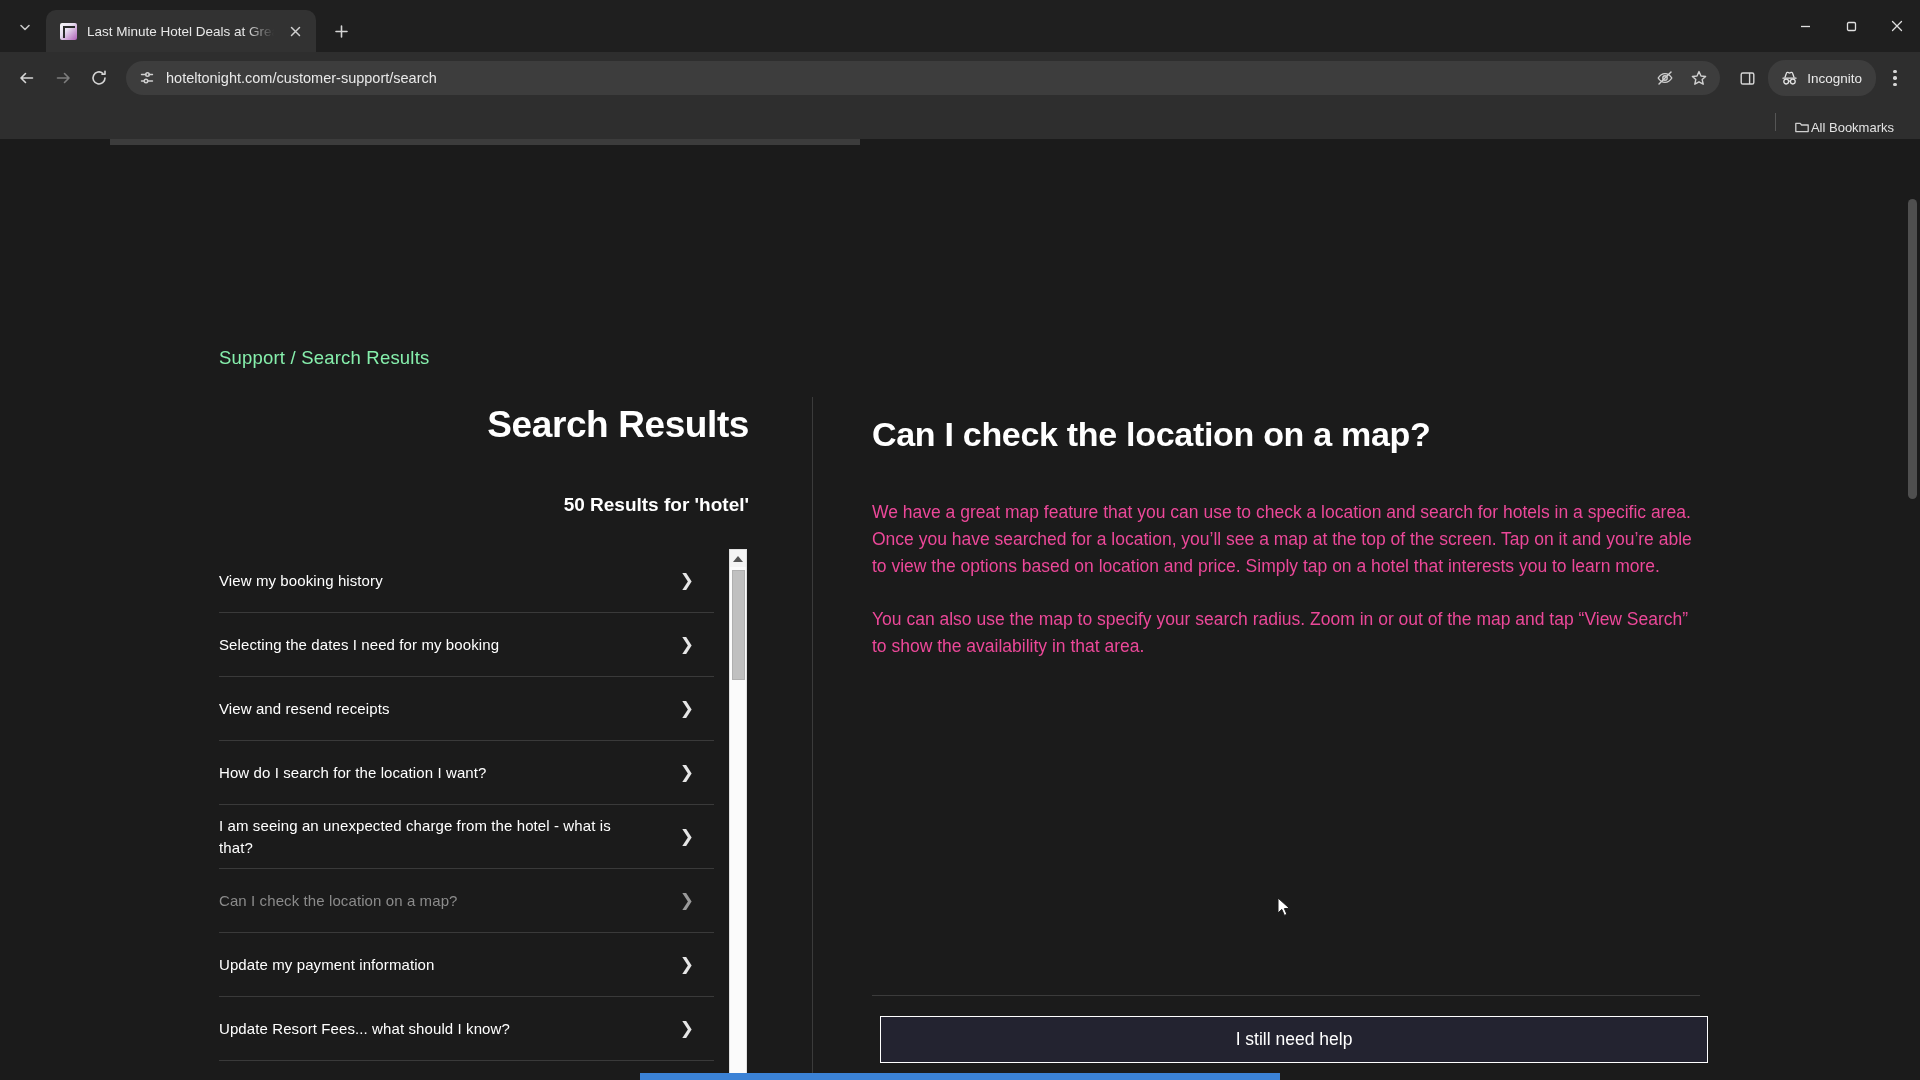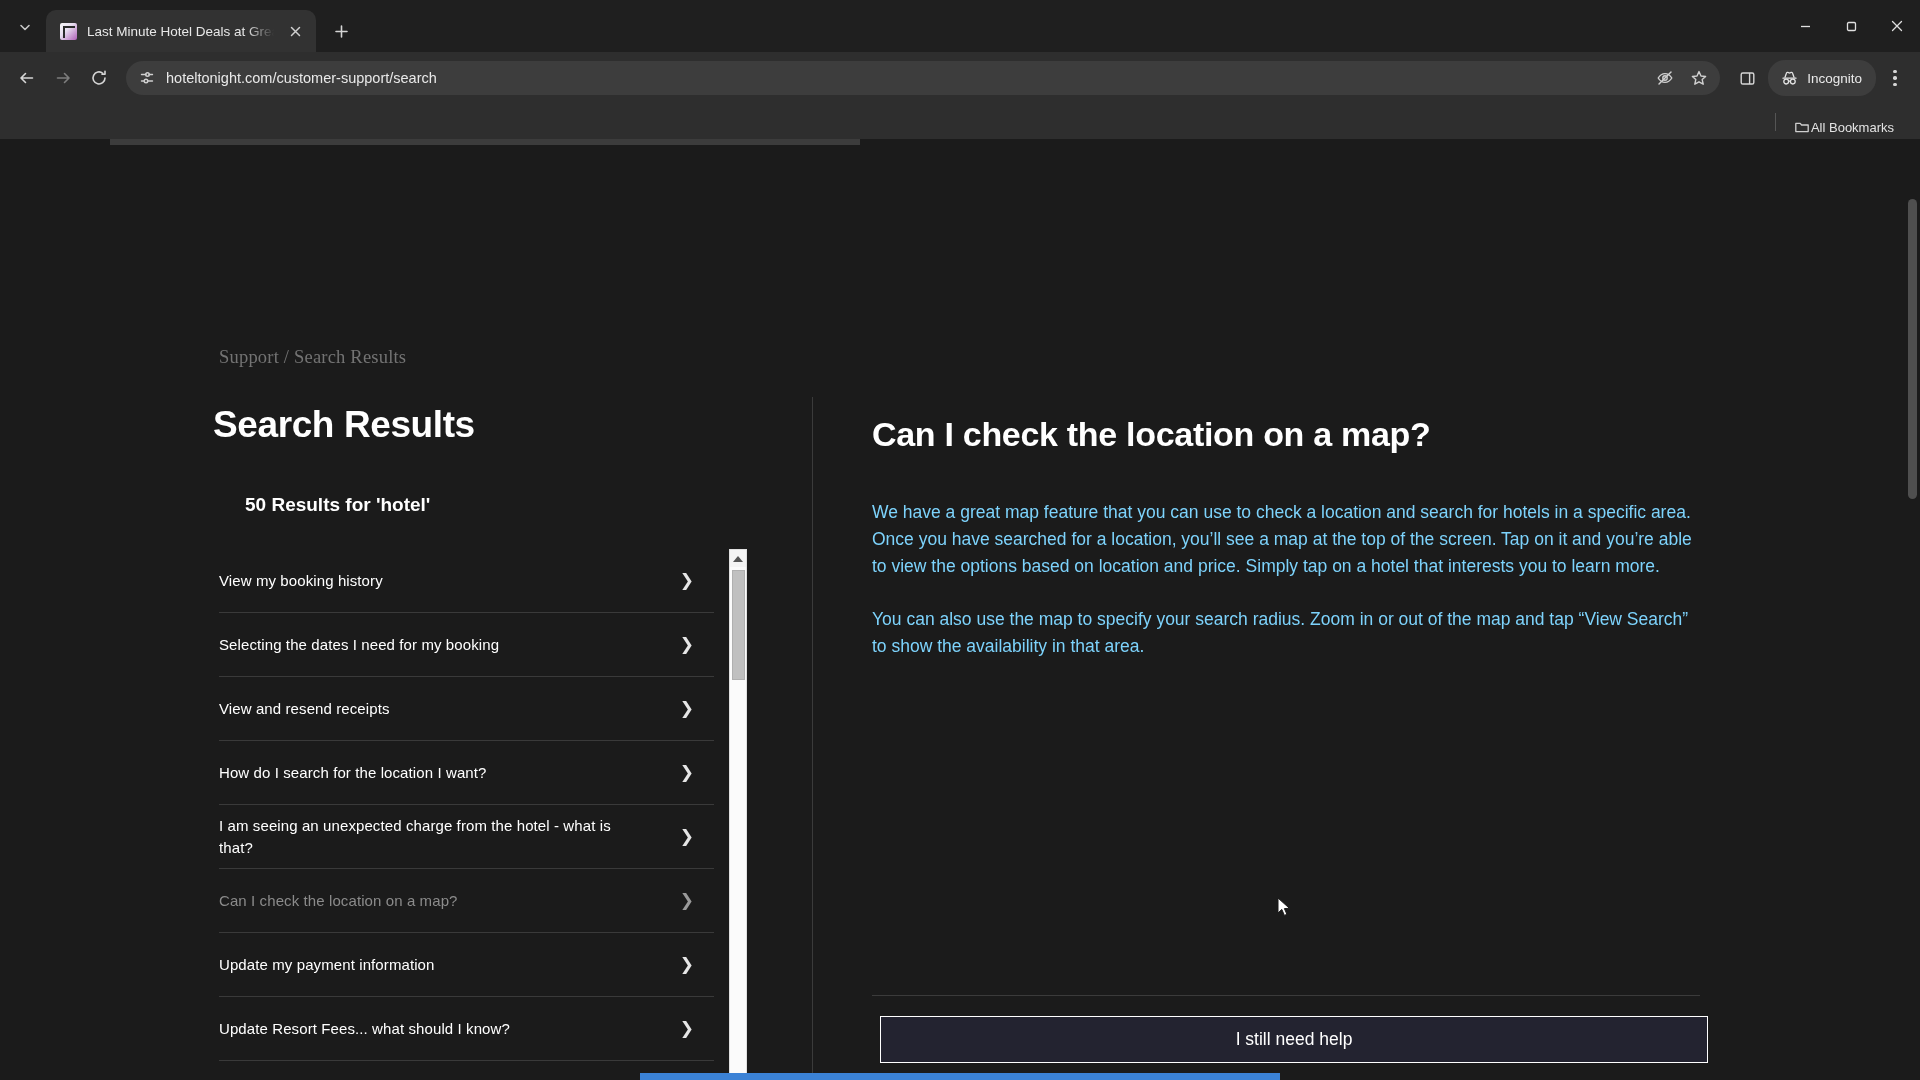--- a/index.html
+++ b/index.html
@@ -134,7 +134,7 @@
 
   .breadcrumb {
     position: absolute; left: 219px; top: 208px;
-    color: #737373; font-size: 18.5px; letter-spacing: .2px; font-family: Liberation Serif, serif;
+    color: #86efac; font-size: 18.5px; letter-spacing: .2px;
   }
 
   .col-left { position: absolute; left: 213px; top: 265px; width: 530px; }

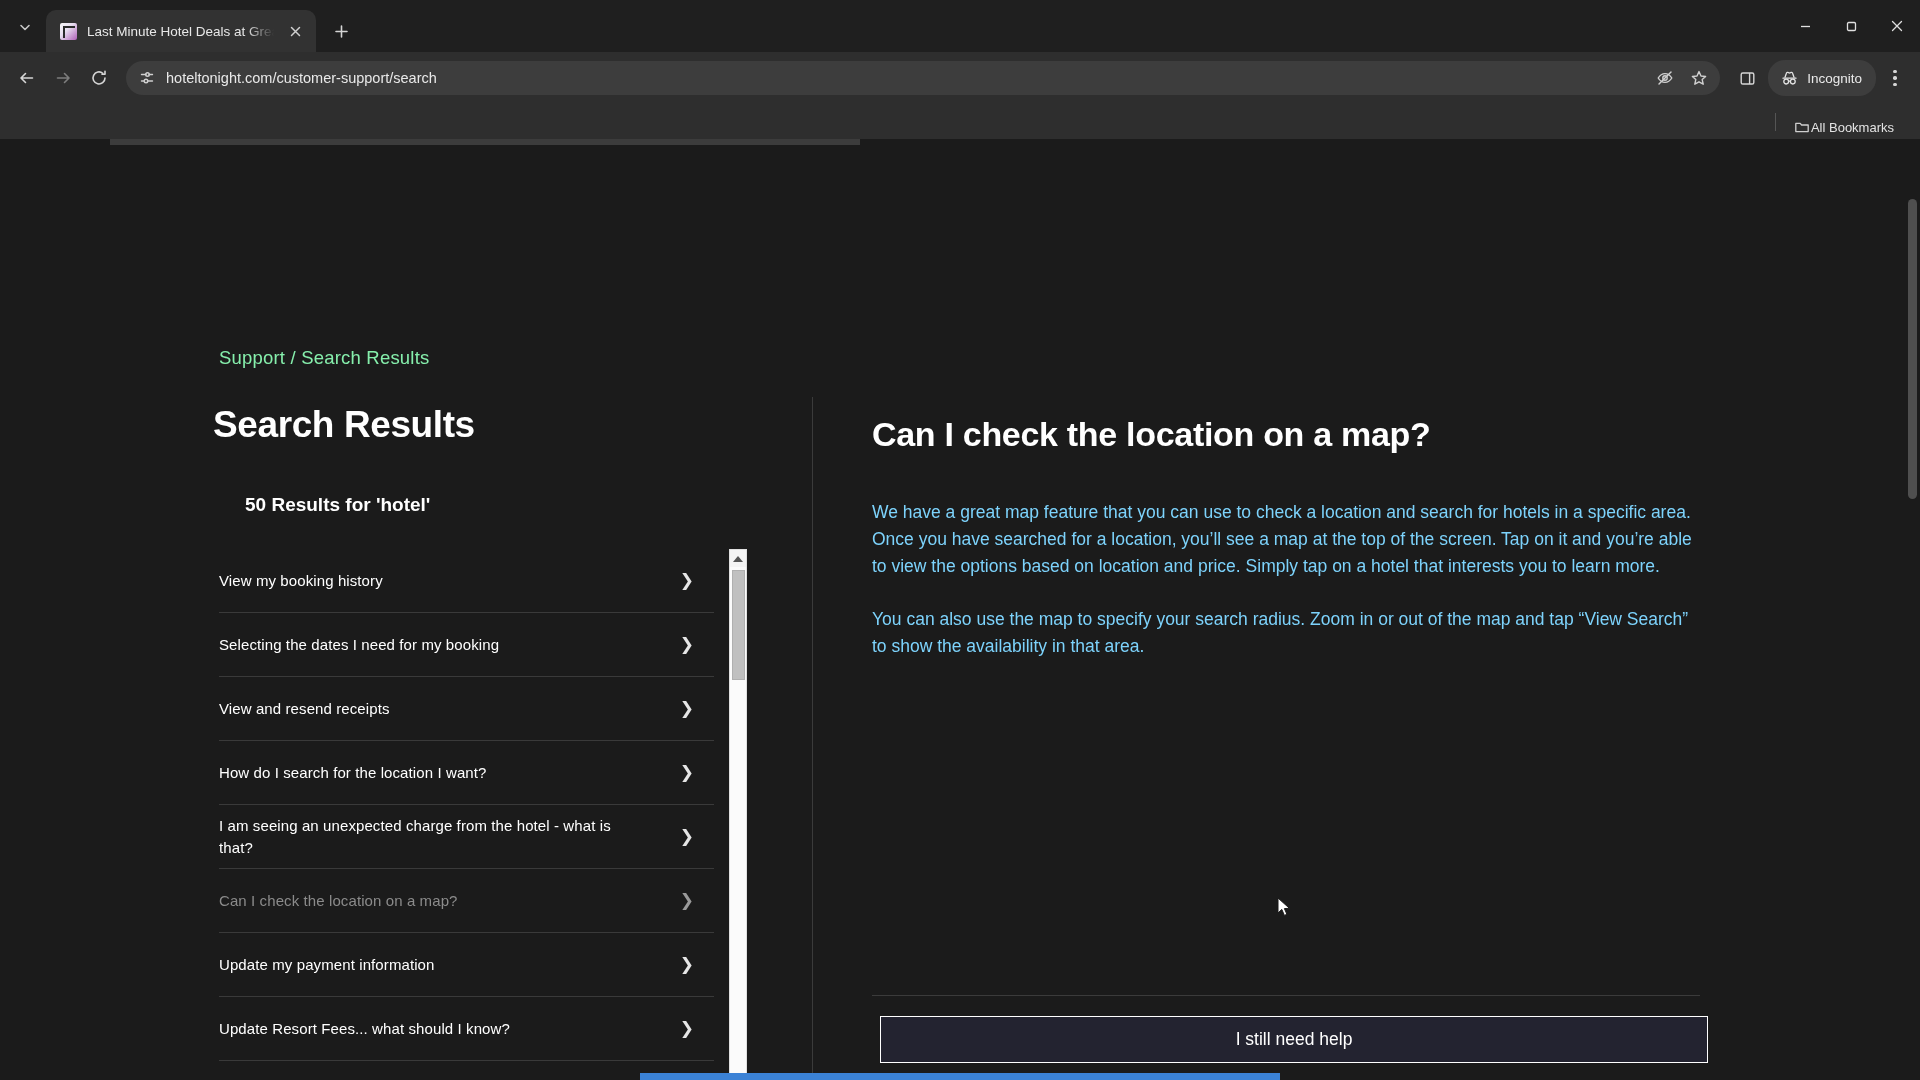--- a/index.html
+++ b/index.html
@@ -137,7 +137,7 @@
     color: #86efac; font-size: 18.5px; letter-spacing: .2px;
   }
 
-  .col-left { position: absolute; left: 213px; top: 265px; width: 530px; }
+  .col-left { position: absolute; left: 219px; top: 265px; width: 530px; text-align: right; }
   .page-title {
     color: #ffffff; font-size: 37px; font-weight: 700; letter-spacing: -.4px;
   }

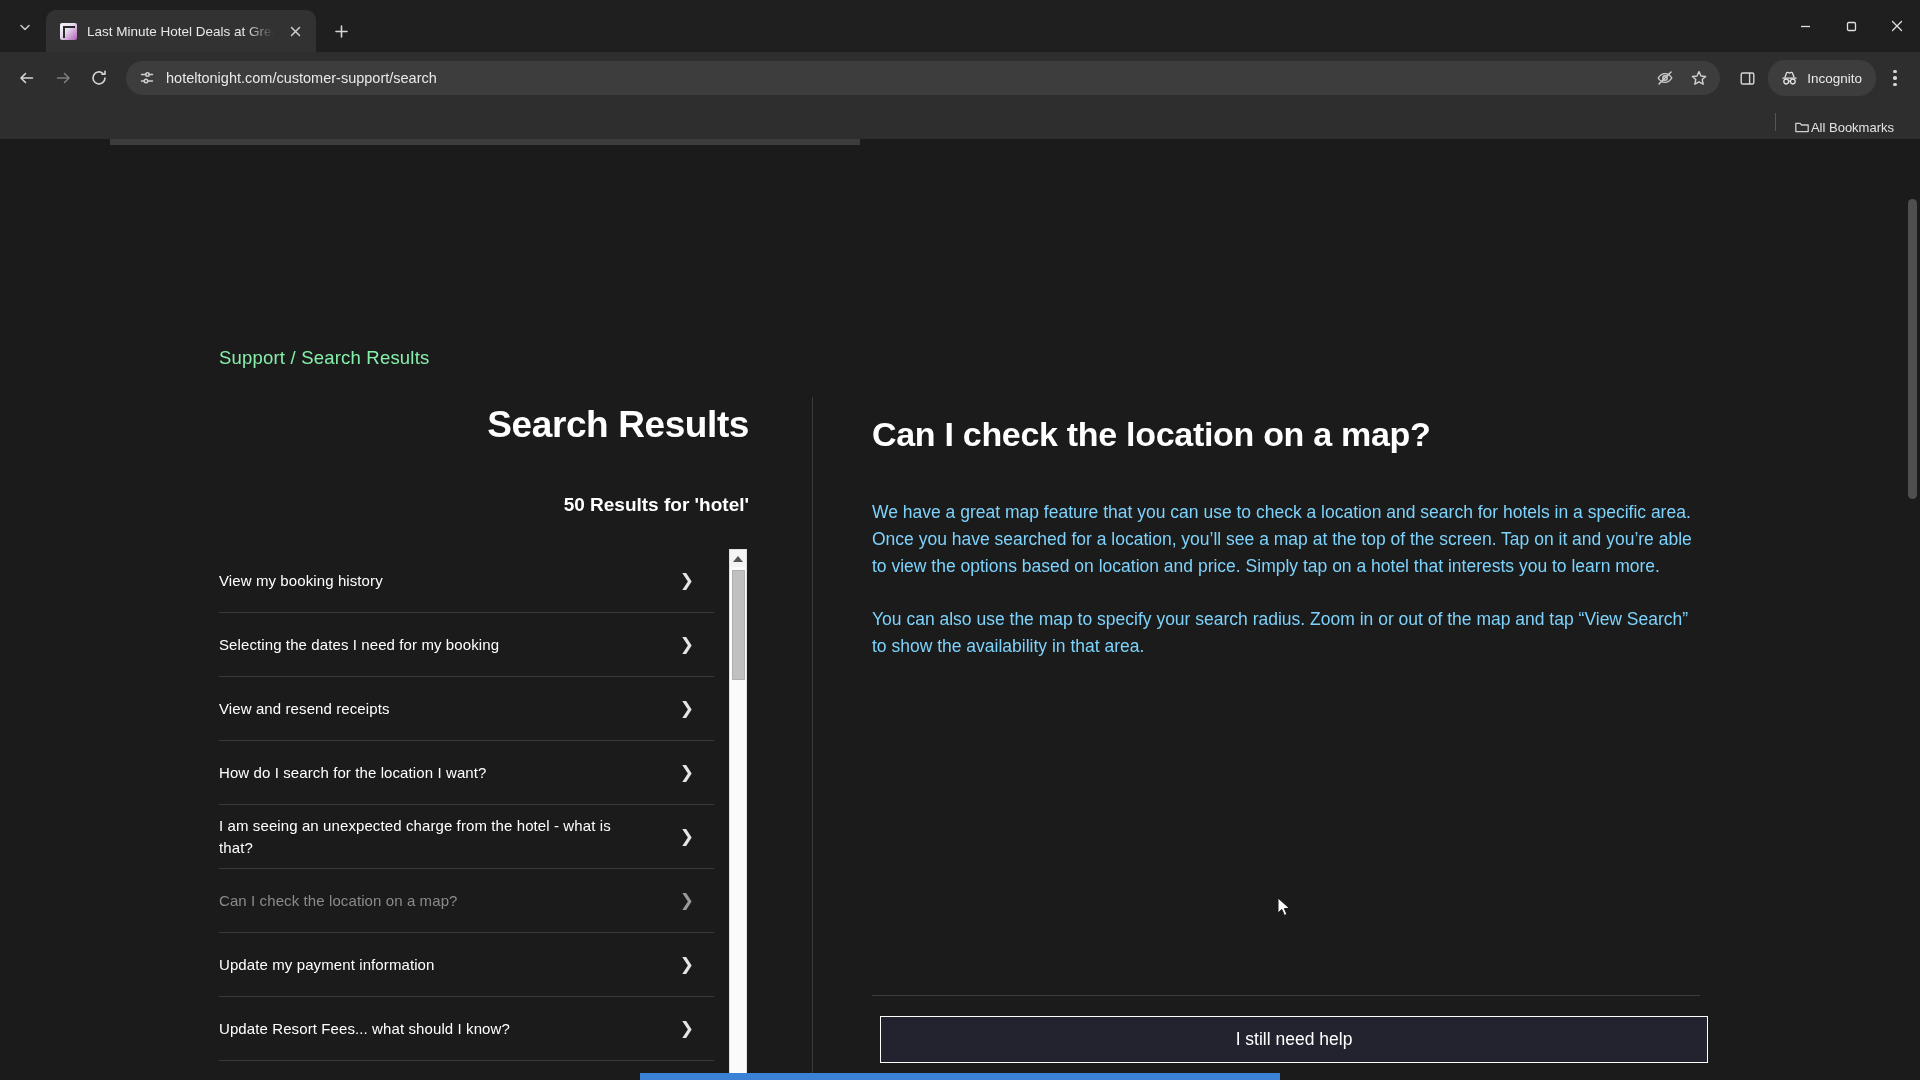--- a/index.html
+++ b/index.html
@@ -196,7 +196,7 @@
     line-height: 1.2;
   }
   .answer-body {
-    margin-top: 44px; color: #7dd3fc; font-size: 17.5px; line-height: 1.55;
+    margin-top: 44px; color: #ec4899; font-size: 17.5px; line-height: 1.55;
   }
   .answer-body p + p { margin-top: 26px; }
 

